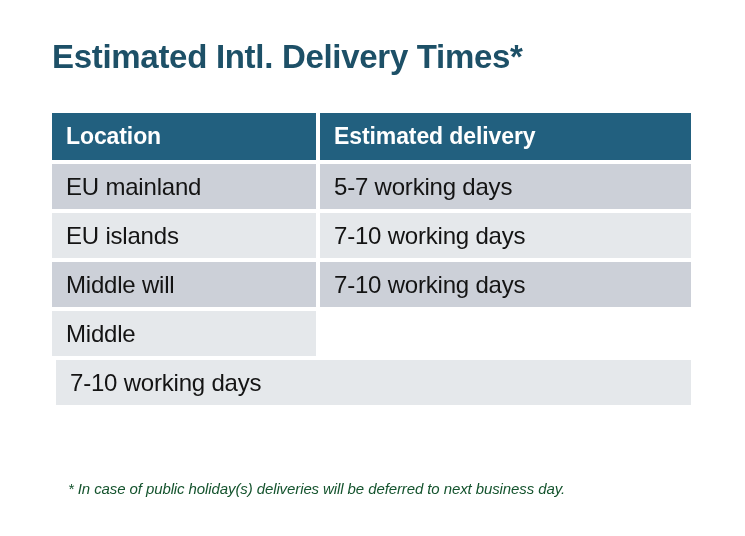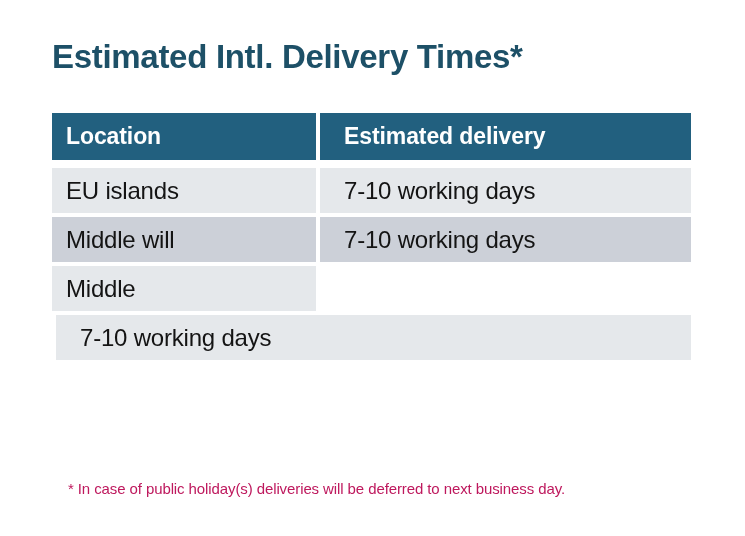--- a/index.html
+++ b/index.html
@@ -63,7 +63,7 @@
   .cell-delivery {
     flex: 1 1 auto;
     margin-left: 4px;
-    padding-left: 24px;
+    padding-left: 14px;
     box-sizing: border-box;
     display: flex;
     align-items: center;

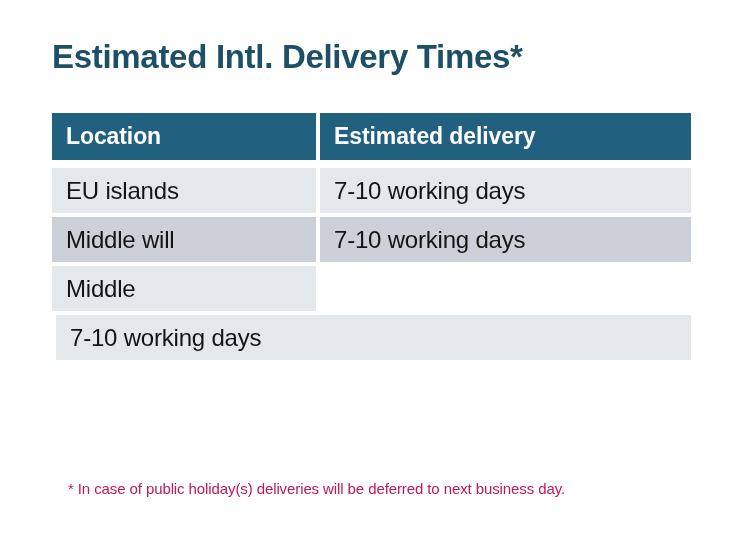--- a/index.html
+++ b/index.html
@@ -125,6 +125,7 @@
     </div>
 
     <div class="table-row body-row shade-dark">
+      <div class="cell-location">EU mainland</div>
     </div>
 
     <div class="table-row body-row shade-light">

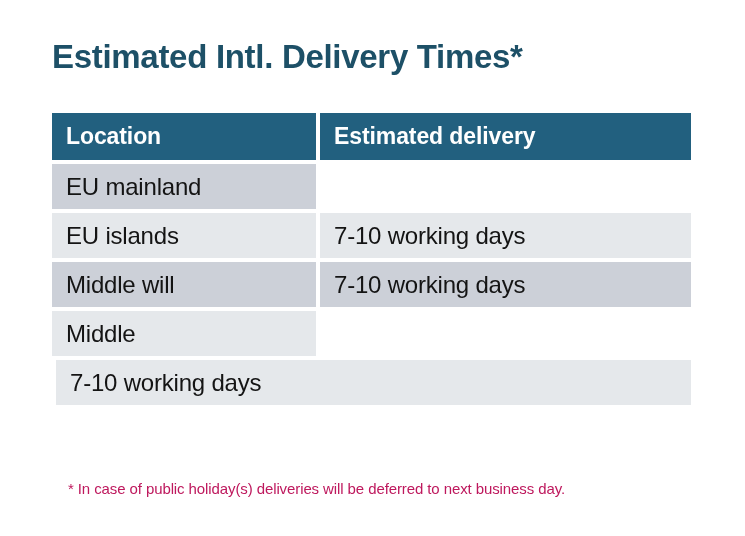--- a/index.html
+++ b/index.html
@@ -126,6 +126,7 @@
 
     <div class="table-row body-row shade-dark">
       <div class="cell-location">EU mainland</div>
+      <div class="cell-delivery">5-7 working days</div>
     </div>
 
     <div class="table-row body-row shade-light">

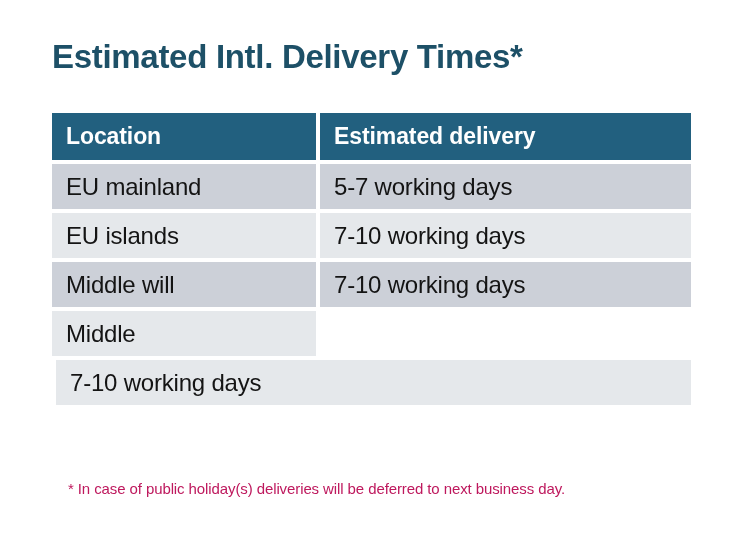--- a/index.html
+++ b/index.html
@@ -105,9 +105,10 @@
     top: 480px;
     font-size: 15px;
     font-weight: 400;
-    color: #be185d;
+    color: #14532d;
     letter-spacing: -0.1px;
     white-space: nowrap;
+    font-style: italic;
   }
 </style>
 </head>

